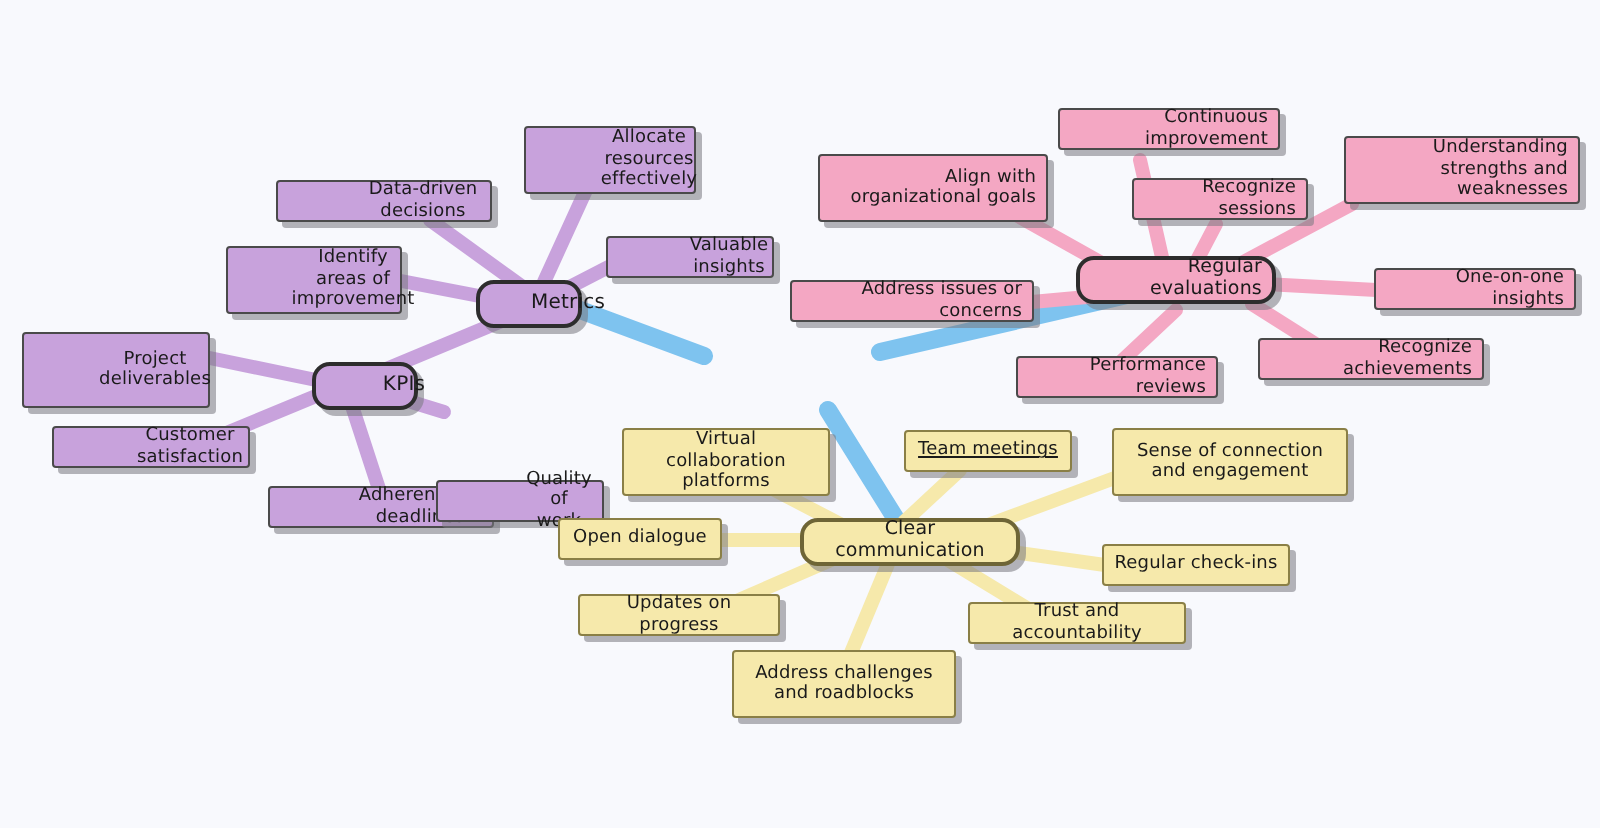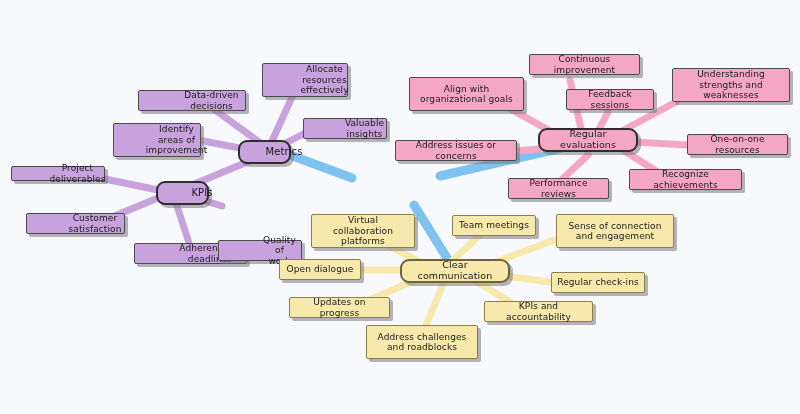--- a/index.html
+++ b/index.html
@@ -33,7 +33,7 @@
   .hub{border-radius:9px;border-width:2px;border-color:#2d2d2d;}
 
   .purple{background:#c8a2dc;padding-left:44px;}
-  .pink{background:#f4a7c3;}
+  .pink{background:#f4a7c3;text-align:right;}
   .yellow{background:#f6e9ab;border-color:#8a7f46;}
   .yellow.hub{border-color:#6e6536;}
 

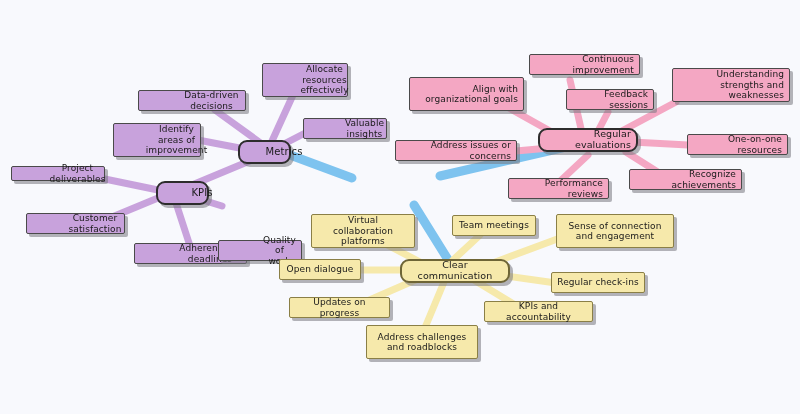--- a/index.html
+++ b/index.html
@@ -156,7 +156,7 @@
   </div>
 
   <div class="node leaf pink" style="left:566px;top:89px;width:88px;height:21px;font-size:9px;">
-    <span>Feedback sessions</span>
+    <span>Recognize sessions</span>
   </div>
 
   <div class="node leaf pink" style="left:672px;top:68px;width:118px;height:34px;font-size:9px;">

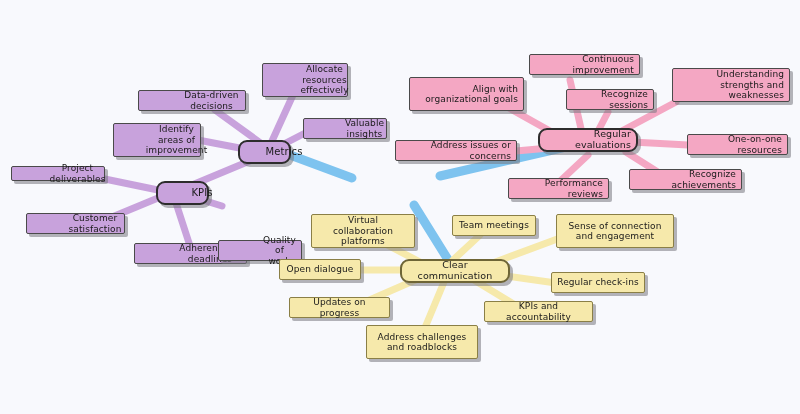--- a/index.html
+++ b/index.html
@@ -164,7 +164,7 @@
   </div>
 
   <div class="node leaf pink" style="left:687px;top:134px;width:101px;height:21px;font-size:9px;">
-    <span>One-on-one resources</span>
+    <span>One-on-one insights</span>
   </div>
 
   <div class="node leaf pink" style="left:629px;top:169px;width:113px;height:21px;font-size:9px;">

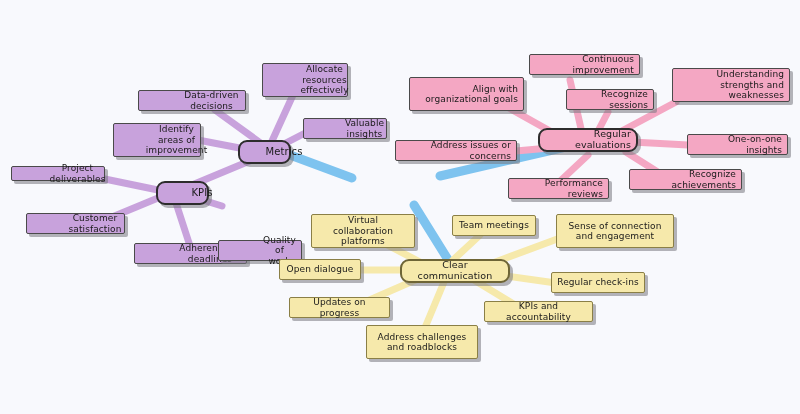--- a/index.html
+++ b/index.html
@@ -127,7 +127,7 @@
     <span>KPIs</span>
   </div>
 
-  <div class="node leaf purple" style="left:11px;top:166px;width:94px;height:15px;font-size:9px;">
+  <div class="node leaf purple" style="left:11px;top:166px;width:94px;height:38px;font-size:9px;">
     <span>Project deliverables</span>
   </div>
 

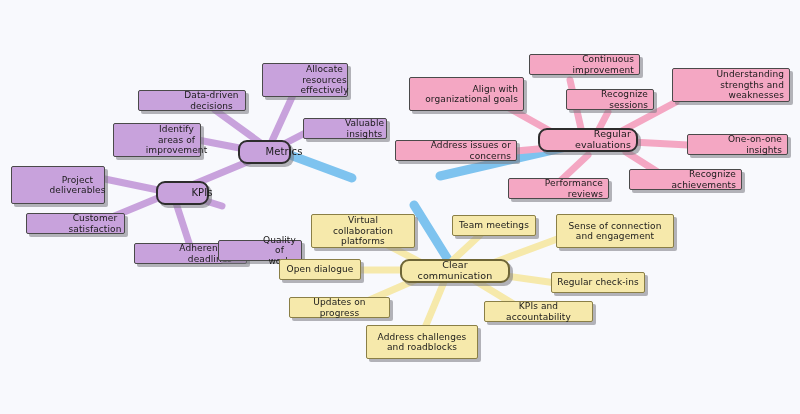--- a/index.html
+++ b/index.html
@@ -187,7 +187,7 @@
     <span>Virtual collaboration platforms</span>
   </div>
 
-  <div class="node leaf yellow" style="left:452px;top:215px;width:84px;height:21px;font-size:9px;">
+  <div class="node leaf yellow" style="left:452px;top:215px;width:84px;height:21px;font-size:9px;text-decoration:underline;">
     <span>Team meetings</span>
   </div>
 

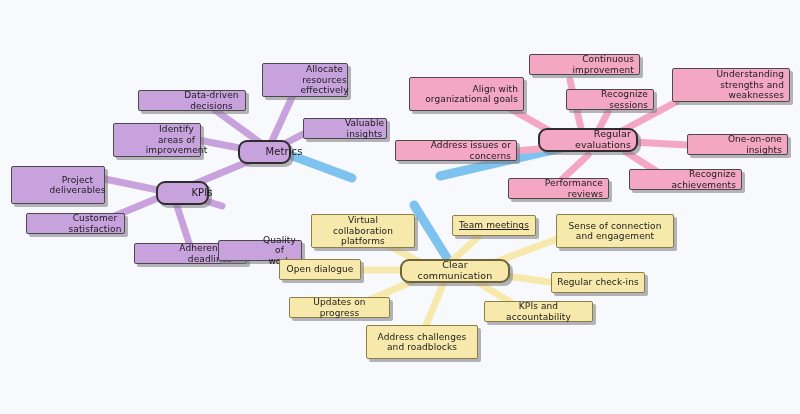--- a/index.html
+++ b/index.html
@@ -208,7 +208,7 @@
   </div>
 
   <div class="node leaf yellow" style="left:484px;top:301px;width:109px;height:21px;font-size:9px;">
-    <span>KPIs and accountability</span>
+    <span>Trust and accountability</span>
   </div>
 
   <div class="node leaf yellow" style="left:366px;top:325px;width:112px;height:34px;font-size:9px;">

